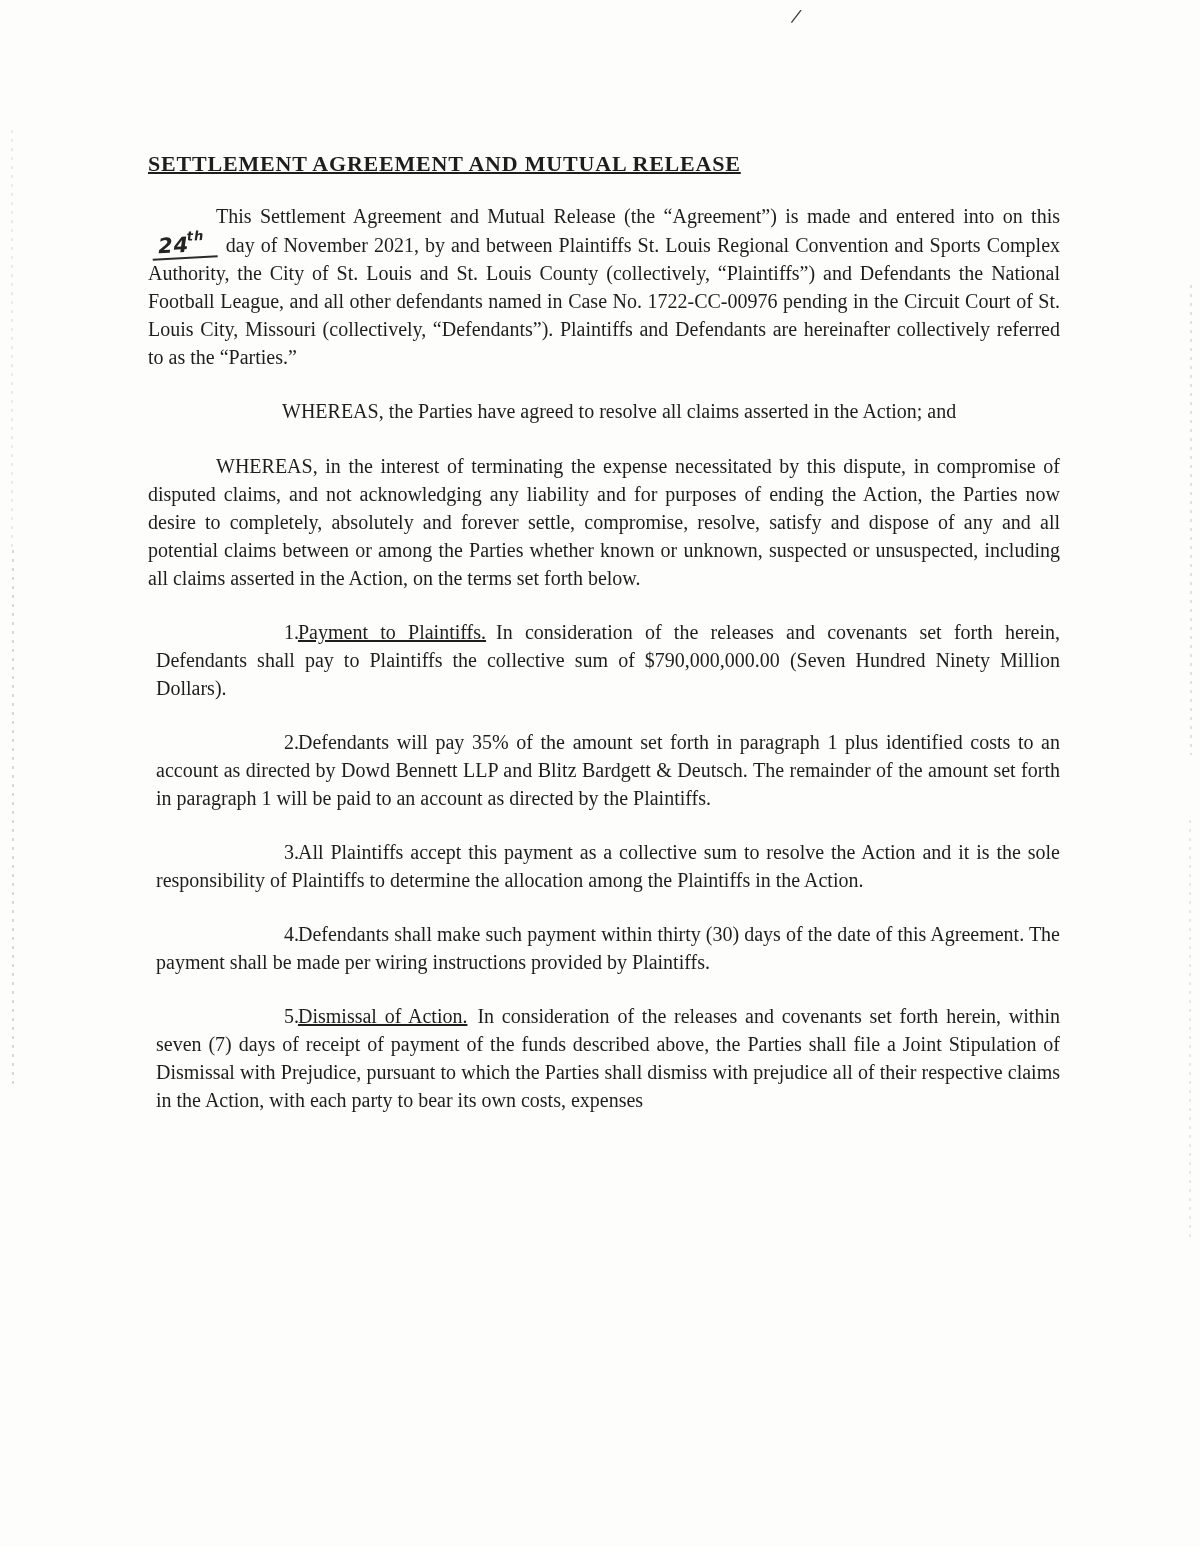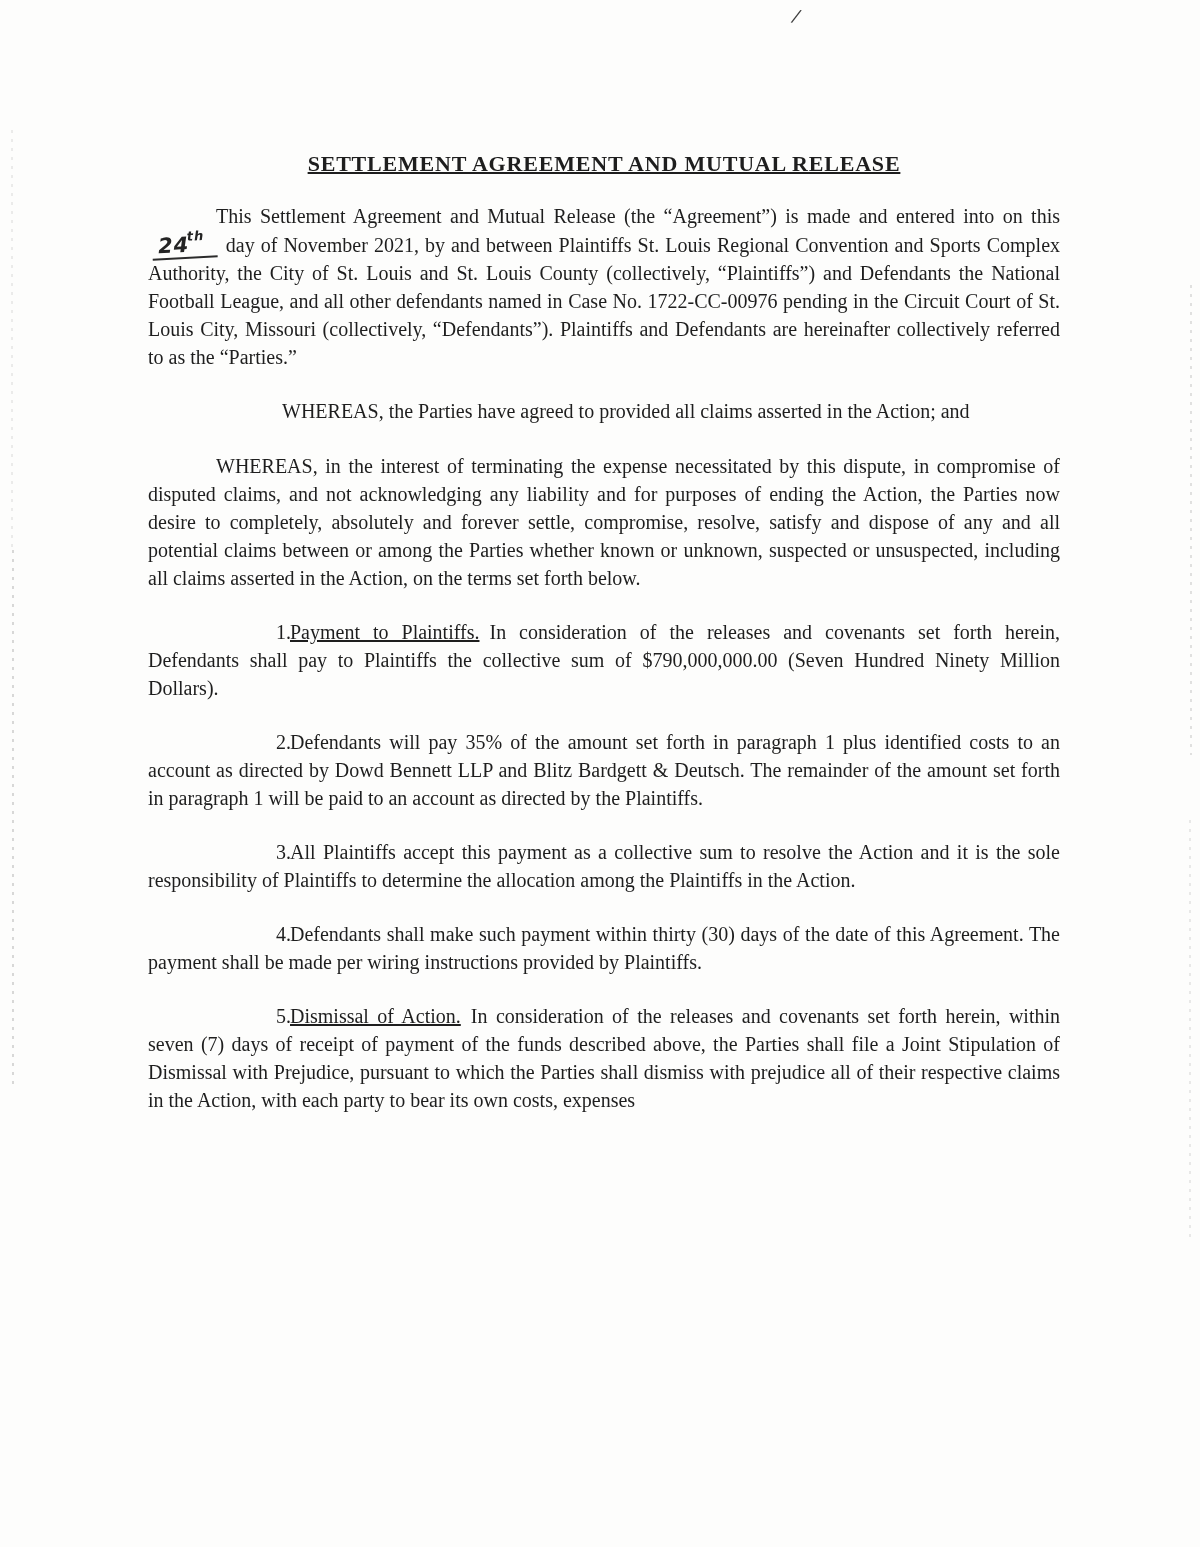--- a/index.html
+++ b/index.html
@@ -26,7 +26,6 @@
     font-size: 22px;
     font-weight: bold;
     letter-spacing: 0.8px;
-    text-align: center;
     text-decoration: underline;
     text-decoration-thickness: 2px;
     text-indent: 0;

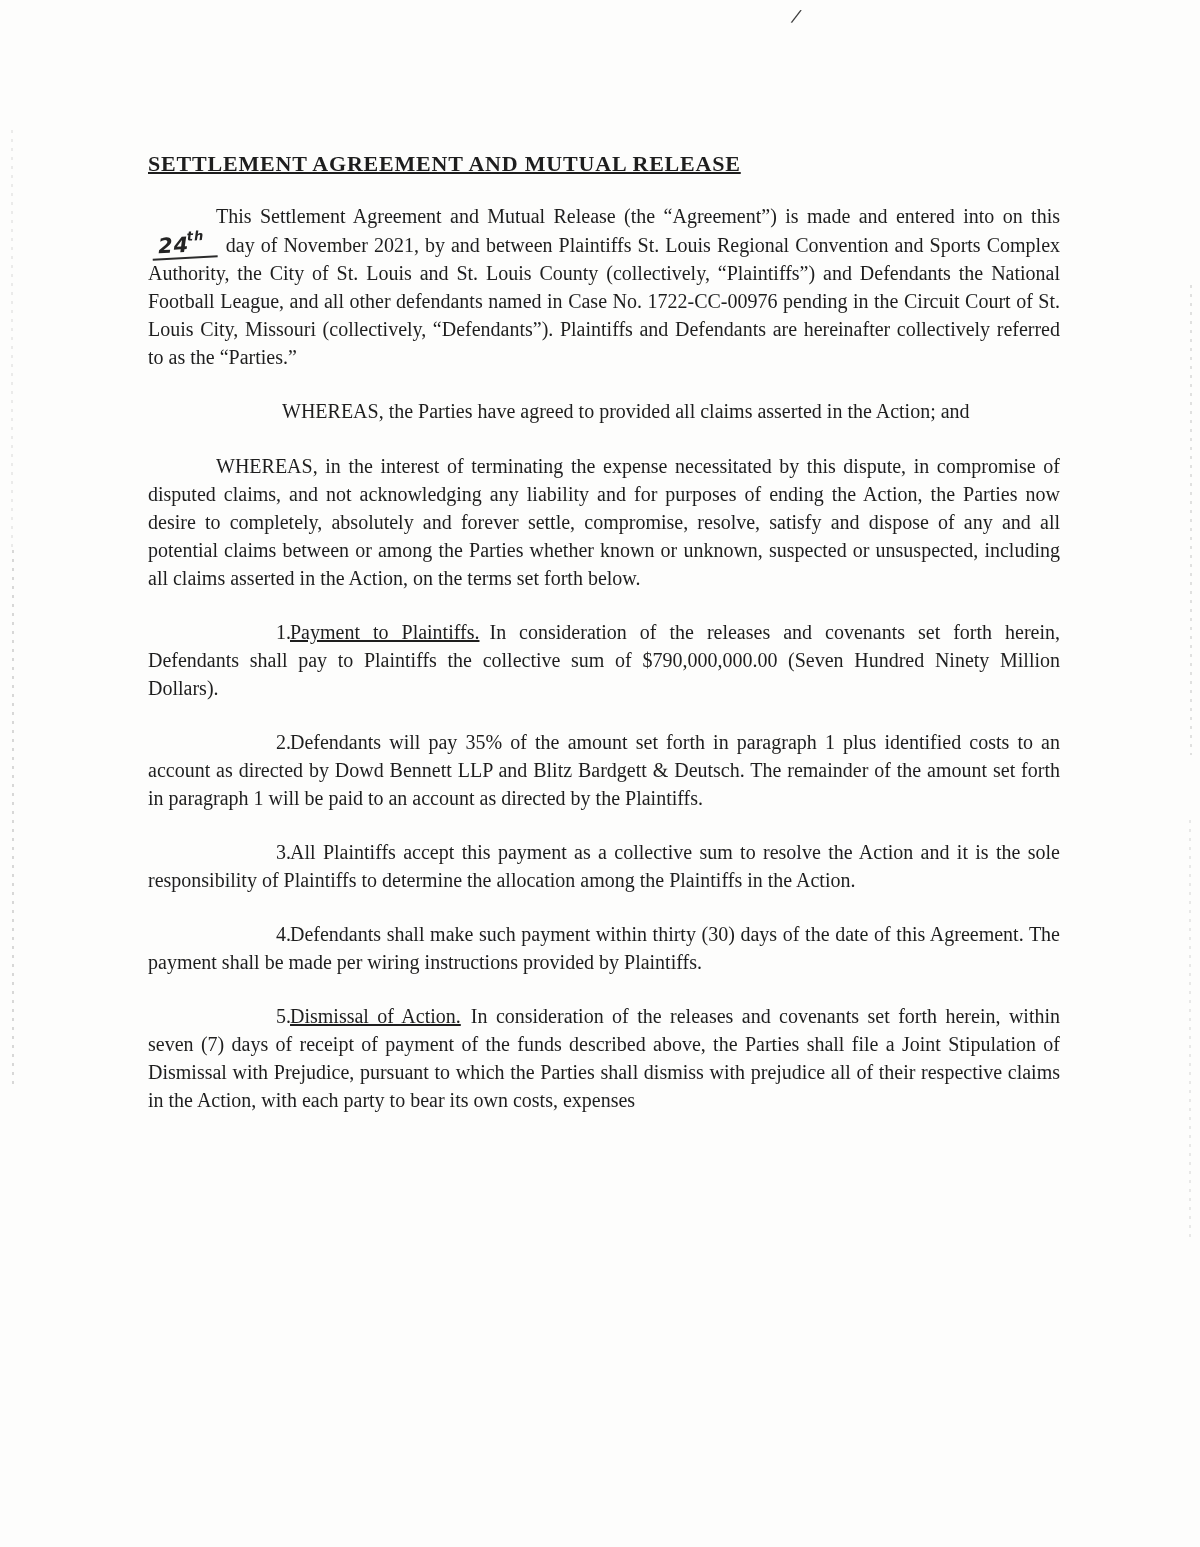--- a/index.html
+++ b/index.html
@@ -94,7 +94,7 @@
 
 
 
-    <p class="para recital">WHEREAS, the Parties have agreed to provided all claims asserted in the Action; and</p>
+    <p class="para recital">WHEREAS, the Parties have agreed to resolve all claims asserted in the Action; and</p>
 
     <p class="para">WHEREAS, in the interest of terminating the expense necessitated by this dispute, in compromise of disputed claims, and not acknowledging any liability and for purposes of ending the Action, the Parties now desire to completely, absolutely and forever settle, compromise, resolve, satisfy and dispose of any and all potential claims between or among the Parties whether known or unknown, suspected or unsuspected, including all claims asserted in the Action, on the terms set forth below.</p>
 

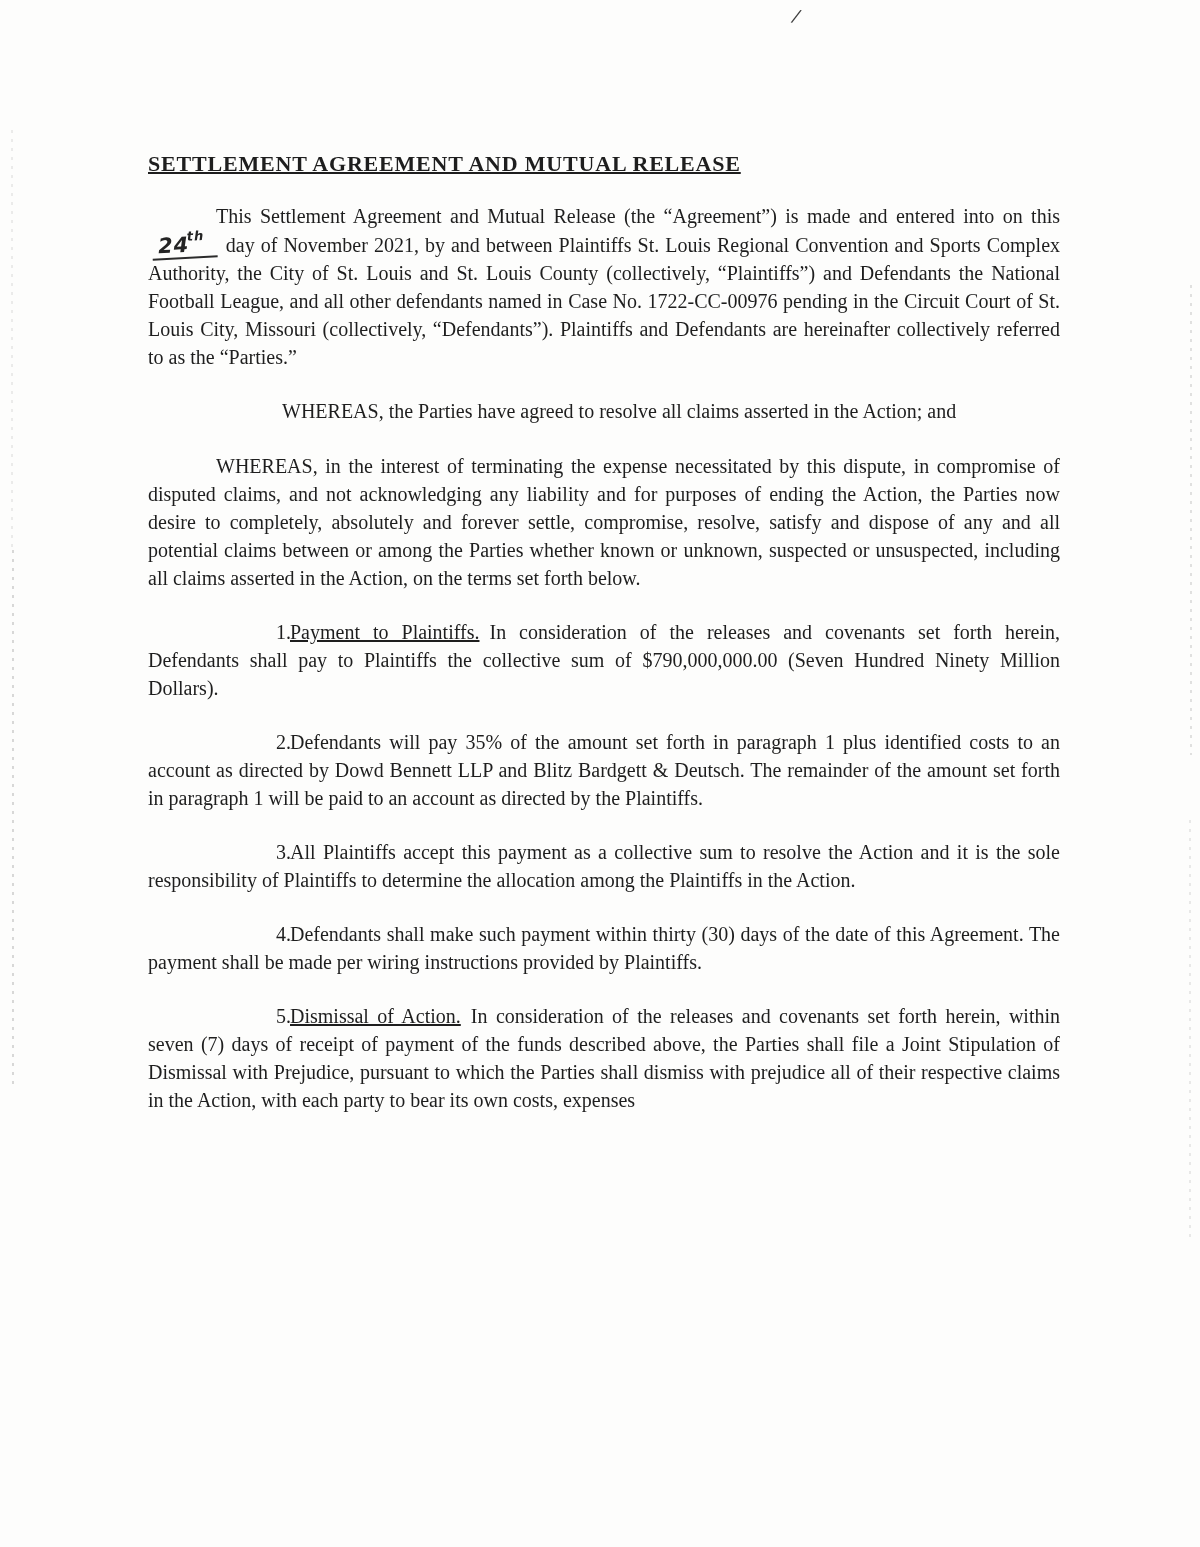--- a/index.html
+++ b/index.html
@@ -33,7 +33,7 @@
   }
   .para { margin: 0 0 26px 0; text-indent: 68px; }
   .recital { text-indent: 134px; margin-bottom: 27px; }
-  .numbered { text-indent: 64px; }
+  .numbered { text-indent: 64px; margin-left: 8px; }
   .num { display: inline-block; width: 78px; }
   .heading:not(:empty) { text-decoration: underline; margin-right: 10px; }
   .handwritten {

